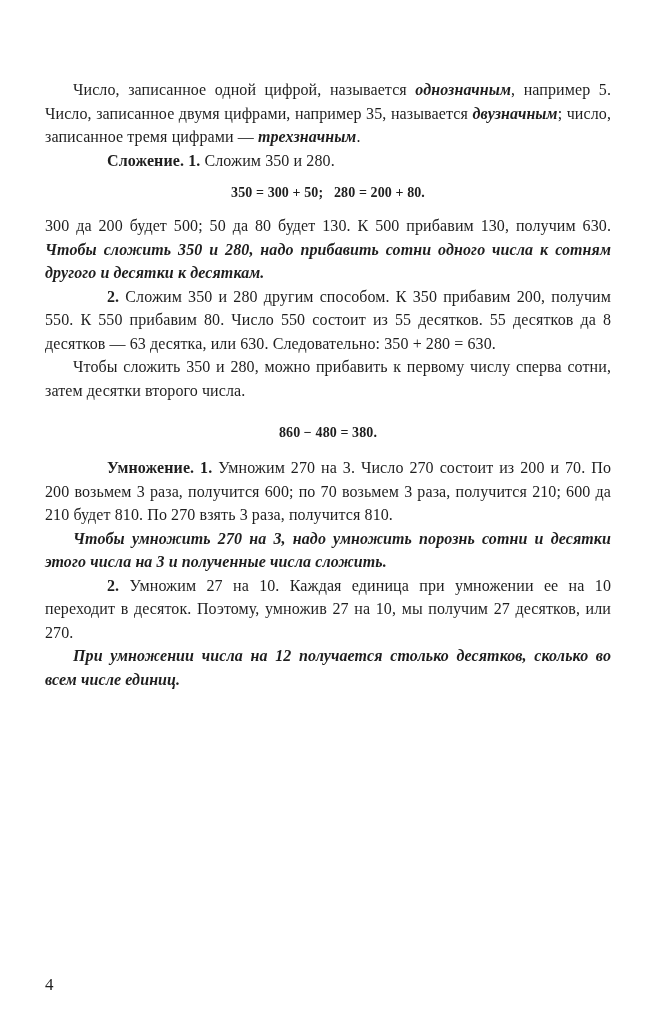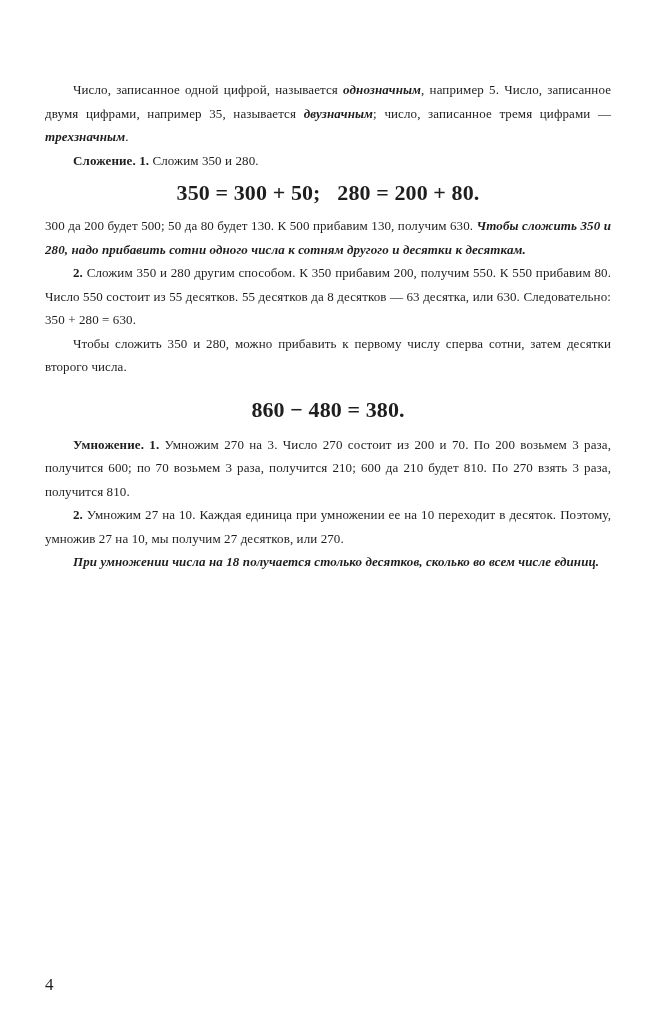--- a/index.html
+++ b/index.html
@@ -24,7 +24,7 @@
   }
   .para {
     margin: 0;
-    font-size: 13px;
+    font-size: 16px;
     line-height: 23.5px;
     text-align: justify;
     letter-spacing: 0.1px;

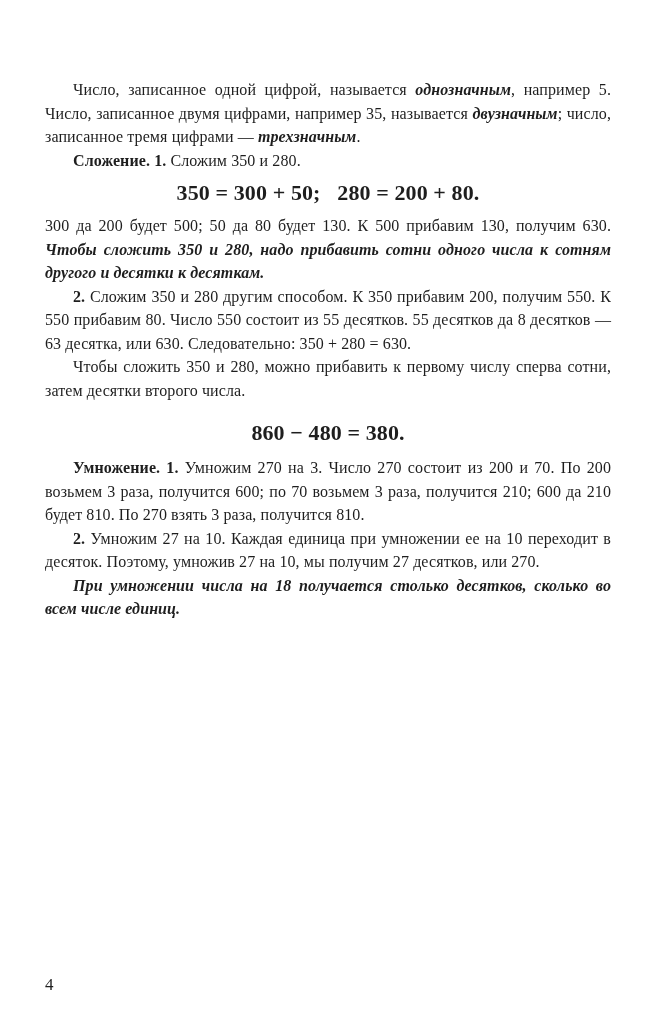--- a/index.html
+++ b/index.html
@@ -32,7 +32,7 @@
   .indent {
     text-indent: 28px;
   }
-  .b  { font-weight: bold; }
+  .b  { font-weight: bold; margin-left: 34px; }
   .bi { font-weight: bold; font-style: italic; }
   .section-heading {
     margin: 24px 0 22px 0;

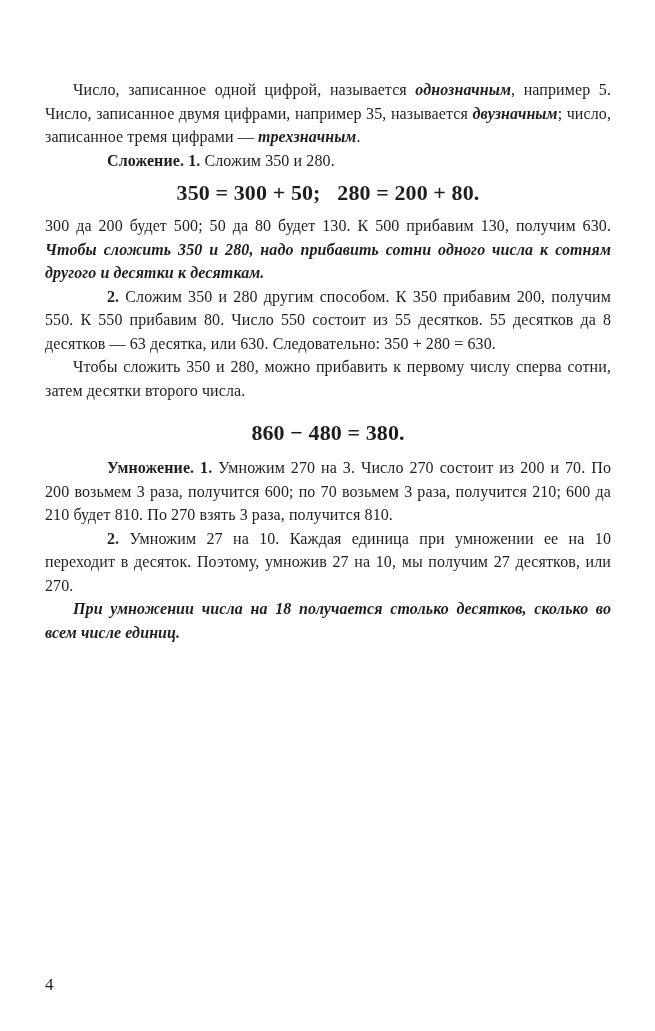--- a/index.html
+++ b/index.html
@@ -44,7 +44,7 @@
   }
   .formula {
     margin: 9px 0 9px 0;
-    font-size: 22px;
+    font-size: 14px;
     line-height: 24px;
     font-weight: bold;
     text-align: center;

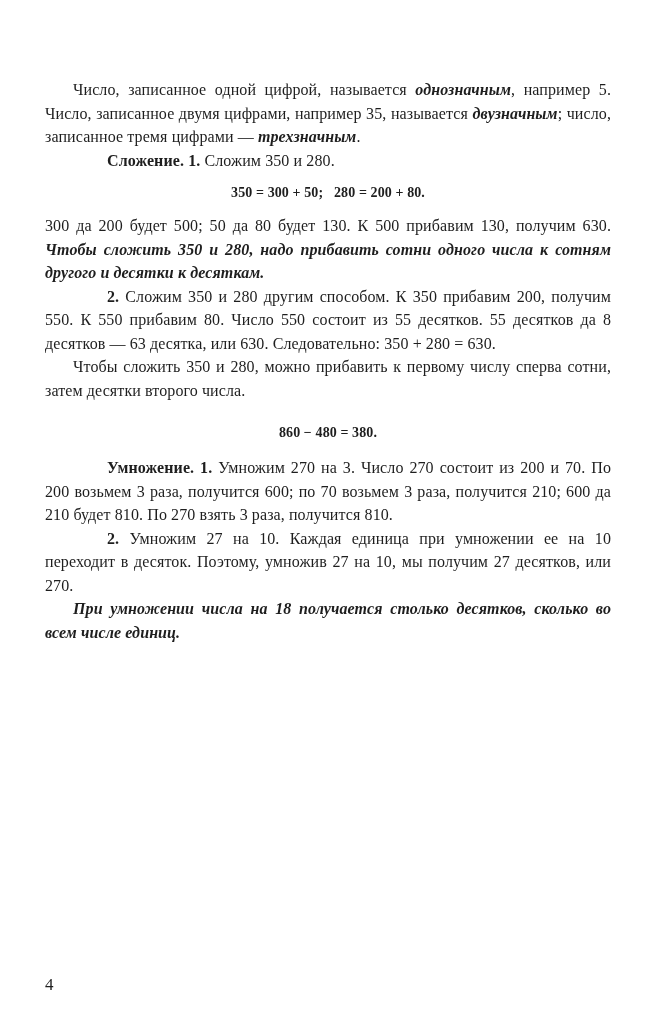--- a/index.html
+++ b/index.html
@@ -86,6 +86,7 @@
 
   <p class="para indent"><span class="b">Умножение. 1.</span><span class="n"> Умножим 270 на 3. Число 270 состоит из 200 и 70. По 200 возьмем 3 раза, получится 600; по 70 возьмем 3 раза, получится 210; 600 да 210 будет 810. По 270 взять 3 раза, получится 810.</span></p>
 
+  <p class="para indent"><span class="bi">Чтобы умножить 270 на 3, надо умножить порознь сотни и десятки этого числа на 3 и полученные числа сложить.</span></p>
 
   <p class="para indent"><span class="b">2.</span><span class="n"> Умножим 27 на 10. Каждая единица при умножении ее на 10 переходит в десяток. Поэтому, умножив 27 на 10, мы получим 27 десятков, или 270.</span></p>
 

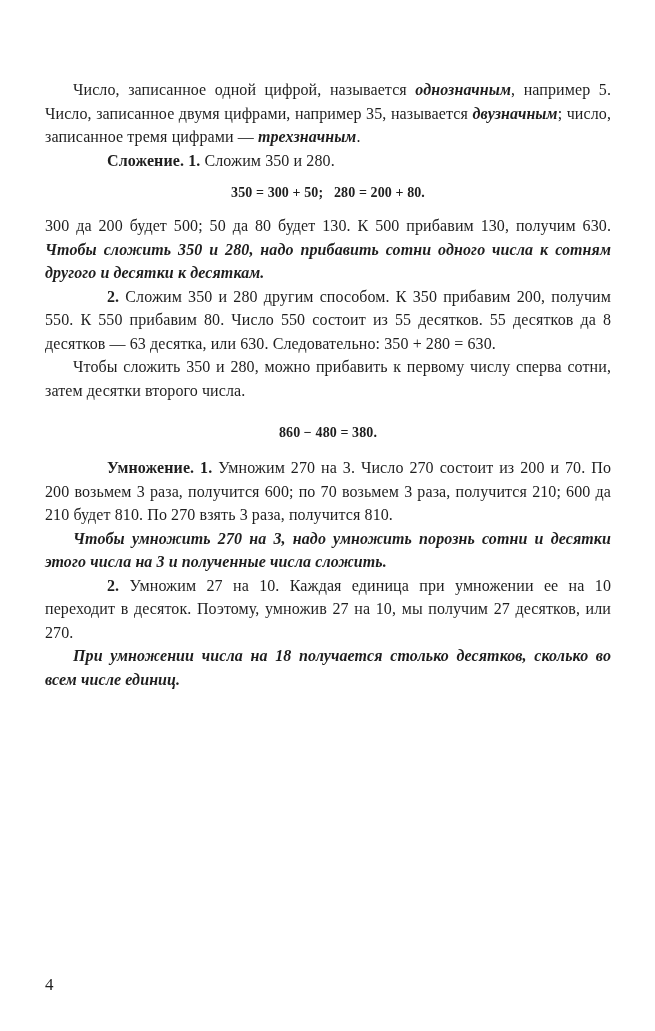--- a/index.html
+++ b/index.html
@@ -90,7 +90,7 @@
 
   <p class="para indent"><span class="b">2.</span><span class="n"> Умножим 27 на 10. Каждая единица при умножении ее на 10 переходит в десяток. Поэтому, умножив 27 на 10, мы получим 27 десятков, или 270.</span></p>
 
-  <p class="para indent"><span class="bi">При умножении числа на 18 получается столько десятков, сколько во всем числе единиц.</span></p>
+  <p class="para indent"><span class="bi">При умножении числа на 12 получается столько десятков, сколько во всем числе единиц.</span></p>
 
   <div class="page-number">4</div>
 

